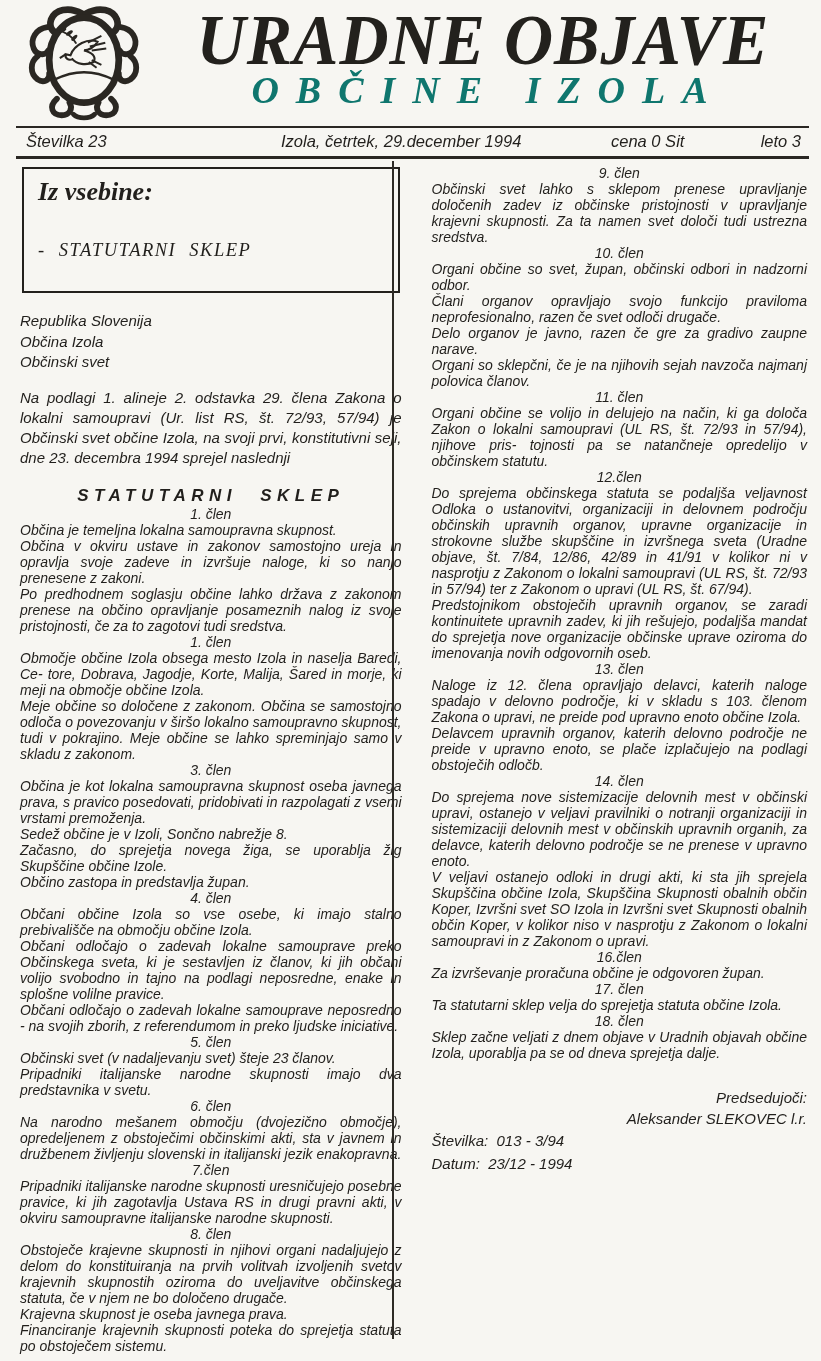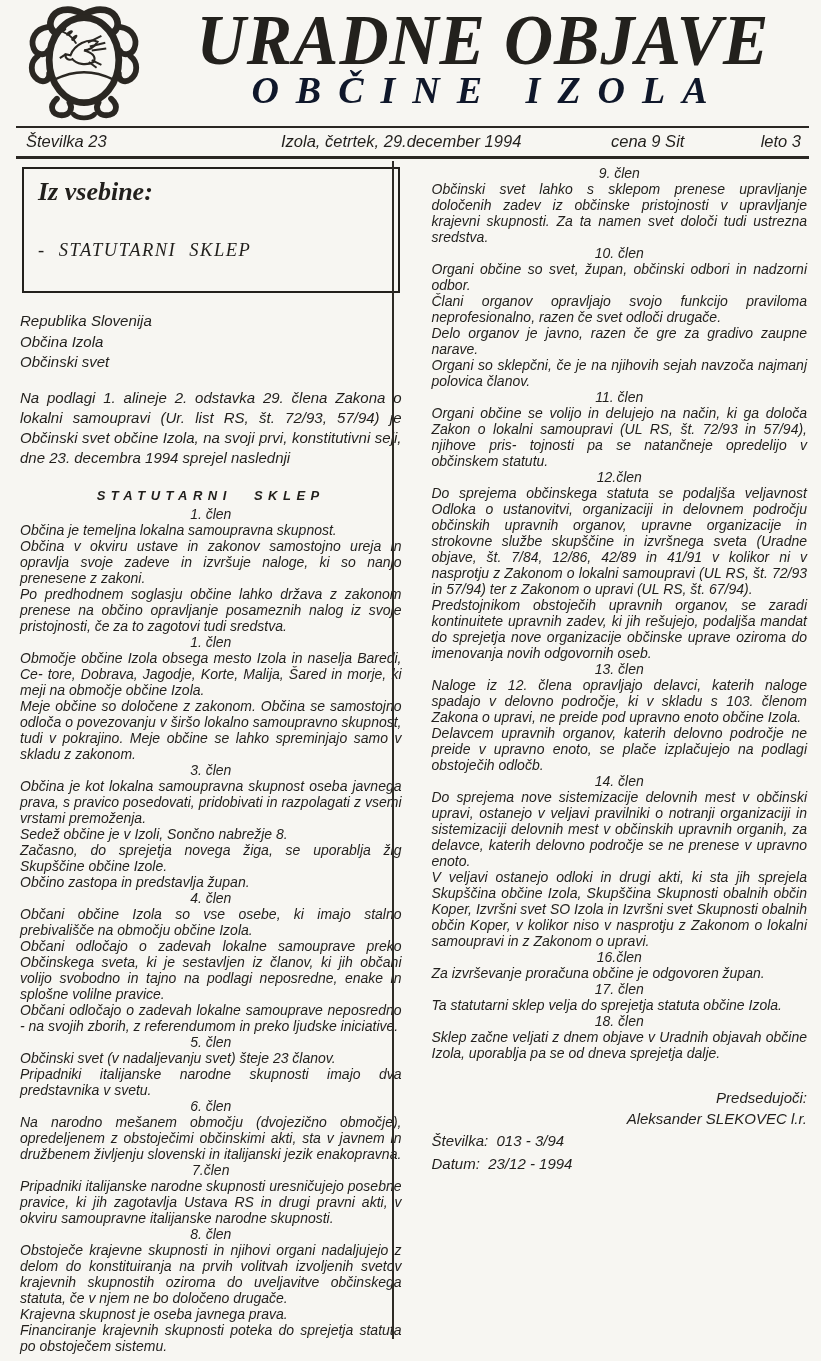--- a/index.html
+++ b/index.html
@@ -22,7 +22,7 @@
   .mast-subtitle{
     font-family:"Liberation Serif",serif;font-weight:bold;
     font-size:38px;line-height:42px;letter-spacing:17px;text-indent:10px;
-    margin-top:-5px;white-space:nowrap;color:#0f172a;
+    margin-top:-5px;white-space:nowrap;color:#0f766e;
   }
   
   .rule{margin:0 12px 0 16px;border:0;}

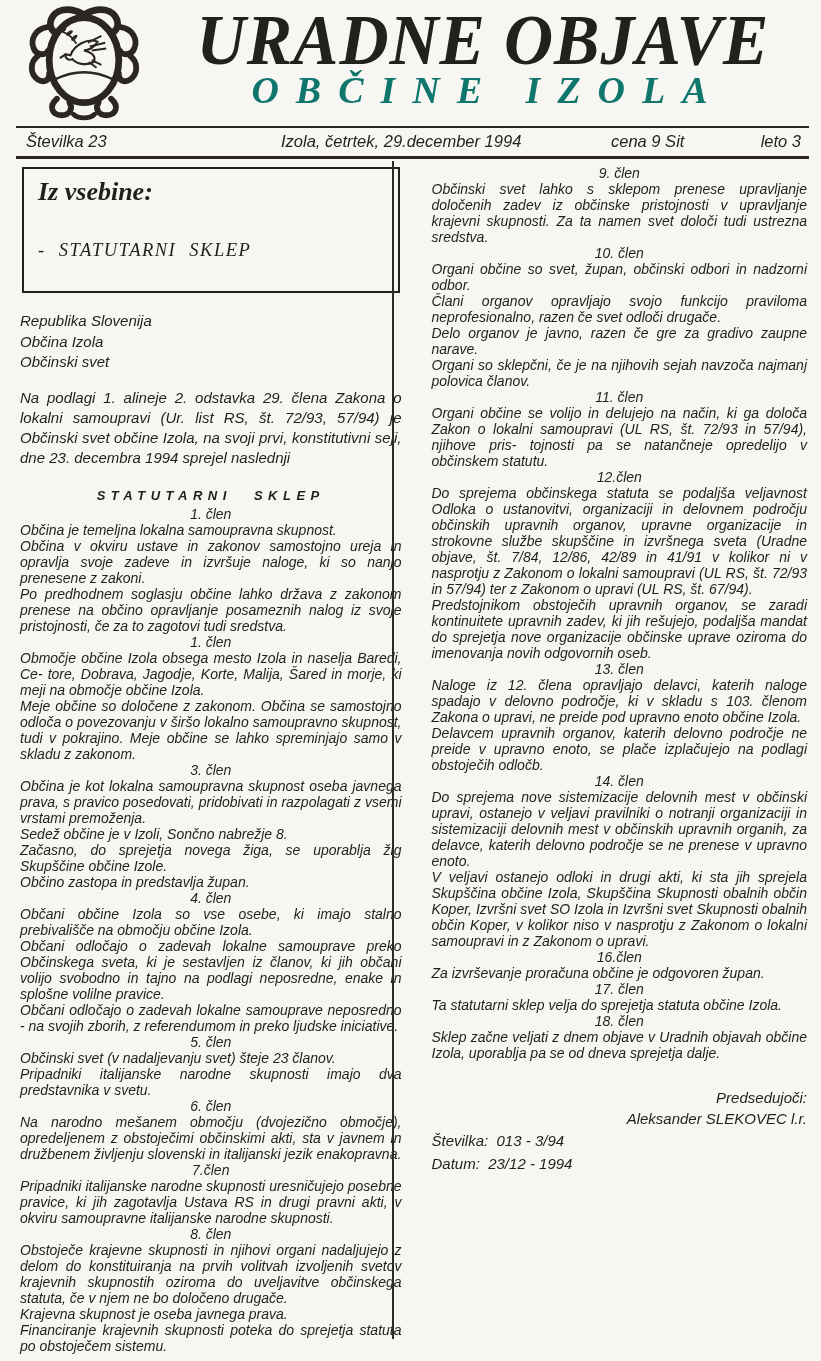--- a/index.html
+++ b/index.html
@@ -104,7 +104,7 @@
   <div class="infobar">
     <span>Številka 23</span>
     <span class="c">Izola, četrtek, 29.december 1994</span>
-    <span class="c">cena 9 Sit</span>
+    <span class="c">cena 0 Sit</span>
     <span class="r">leto 3</span>
   </div>
 

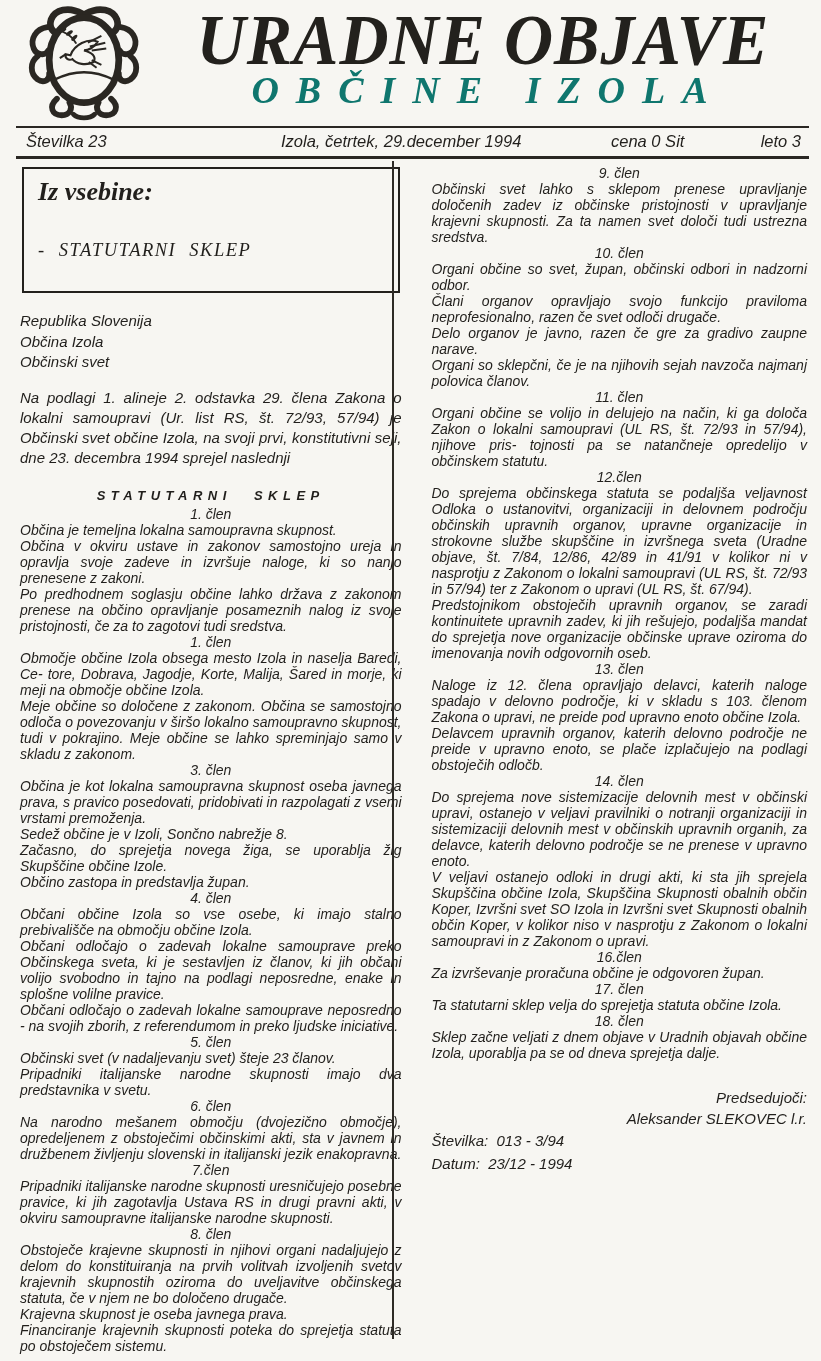--- a/index.html
+++ b/index.html
@@ -50,7 +50,7 @@
   .issuer-line{font-size:15px;line-height:20.5px;}
   .intro{font-size:15px;line-height:20px;text-align:justify;margin:15px 0 0 0;}
   .doc-title{
-    font-size:13px;font-weight:bold;text-align:center;
+    font-size:17px;font-weight:bold;text-align:center;
     letter-spacing:5.5px;word-spacing:13px;margin:19px 0 1px 0;line-height:18px;
   }
   .clen-heading{font-size:14px;line-height:16px;text-align:center;margin:0;}

